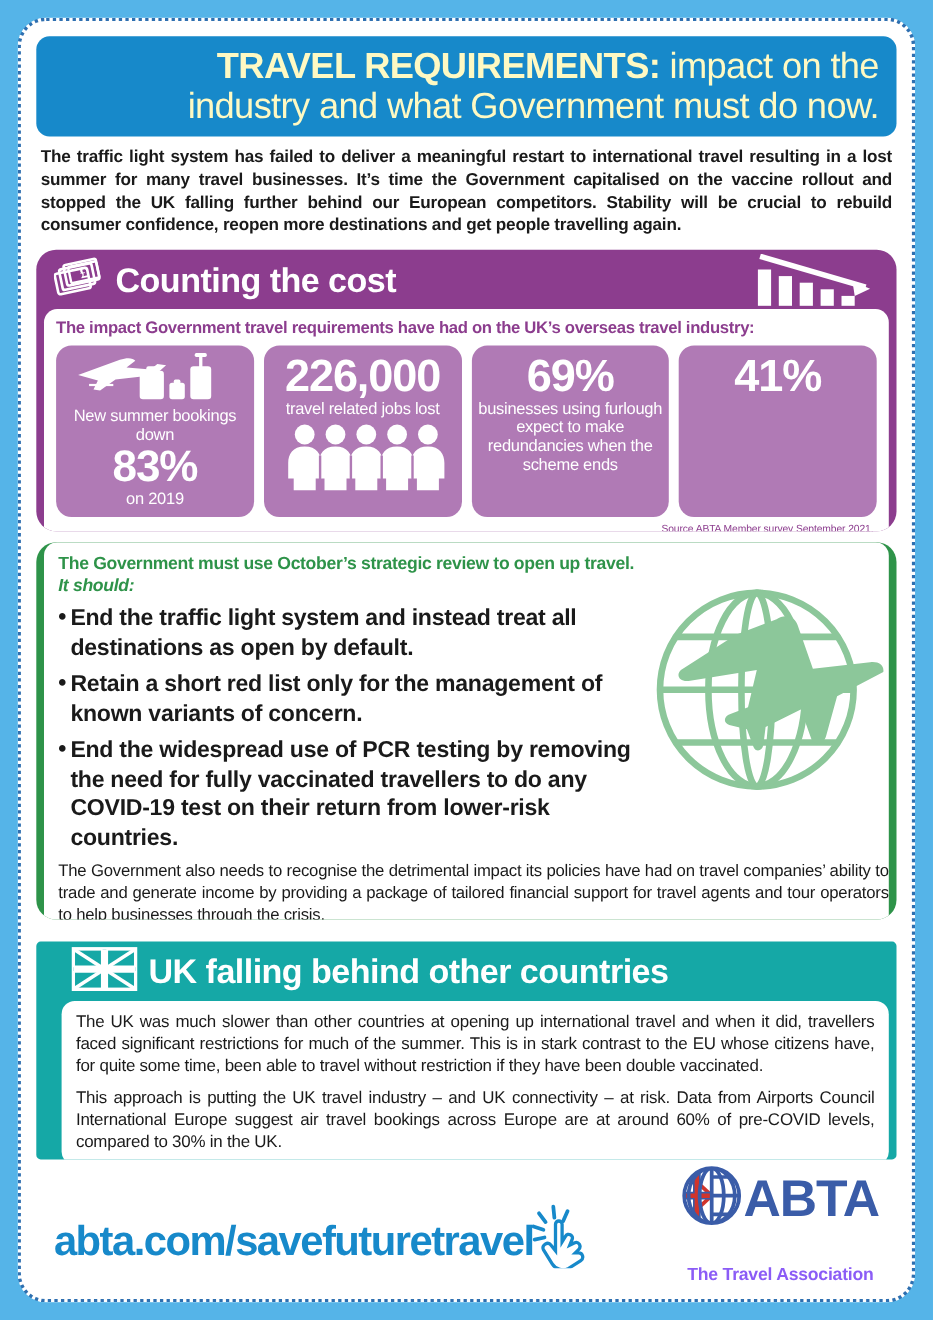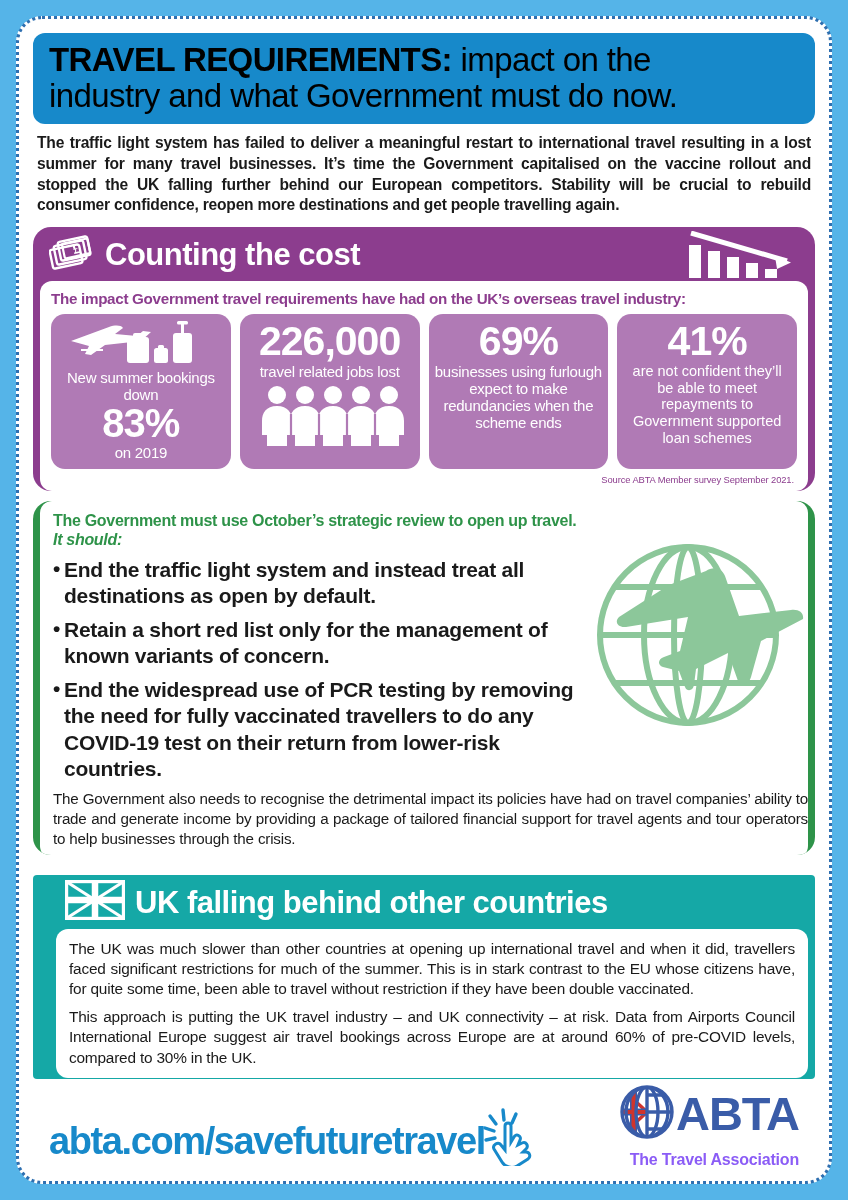--- a/index.html
+++ b/index.html
@@ -38,9 +38,10 @@
     background: #1789ca;
     border-radius: 12px;
     padding: 9px 16px 11px 16px;
-    color: #000000;
+    color: #fef9c3;
     line-height: 1.08;
     letter-spacing: -0.6px;
+    text-align: right;
   }
   .title-banner .t-line {
     font-size: 33px;

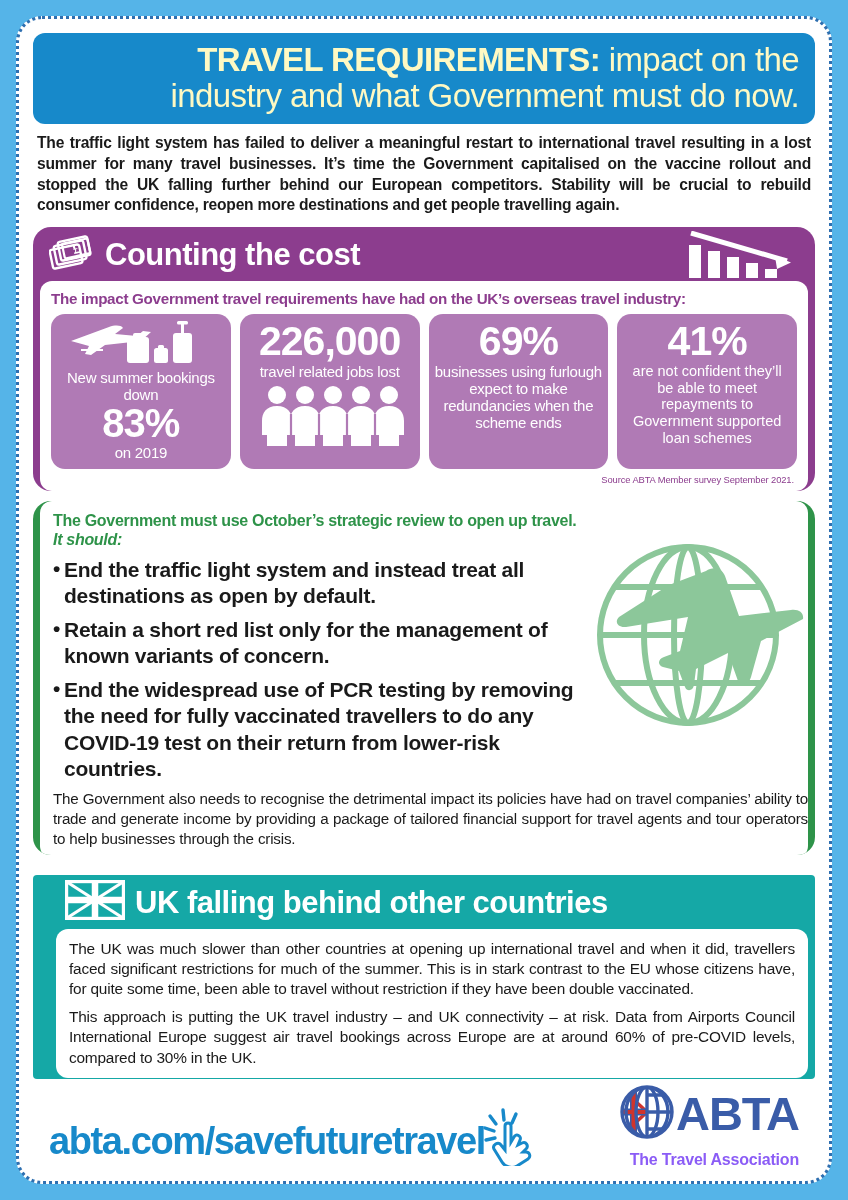--- a/index.html
+++ b/index.html
@@ -378,7 +378,6 @@
 
           <div class="stat-box b4">
             <div class="stat-big xl">41%</div>
-            <div class="stat-tiny">are not confident they’ll be able to meet repayments to Government supported loan schemes</div>
           </div>
 
         </div>

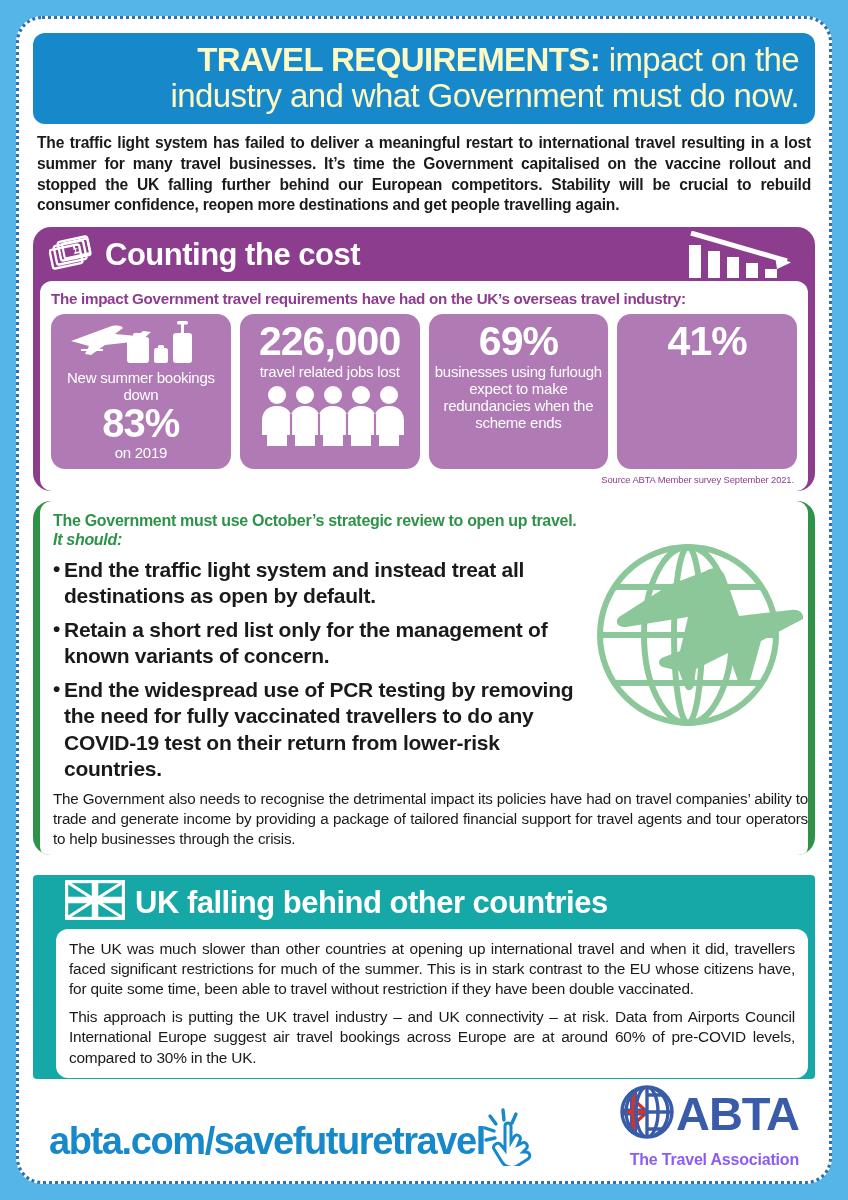--- a/index.html
+++ b/index.html
@@ -256,7 +256,7 @@
   .url-group { display: flex; align-items: flex-end; gap: 0px; position: relative; }
   .cursor-icon { position: relative; left: -6px; top: 10px; }
 
-  .abta-logo { display: flex; flex-direction: column; align-items: flex-end; padding-right: 8px; }
+  .abta-logo { display: flex; flex-direction: column; align-items: center; padding-right: 8px; gap: 24px; }
   .abta-top { display: flex; align-items: center; gap: 2px; }
   .abta-word {
     color: #3a5ca8;

